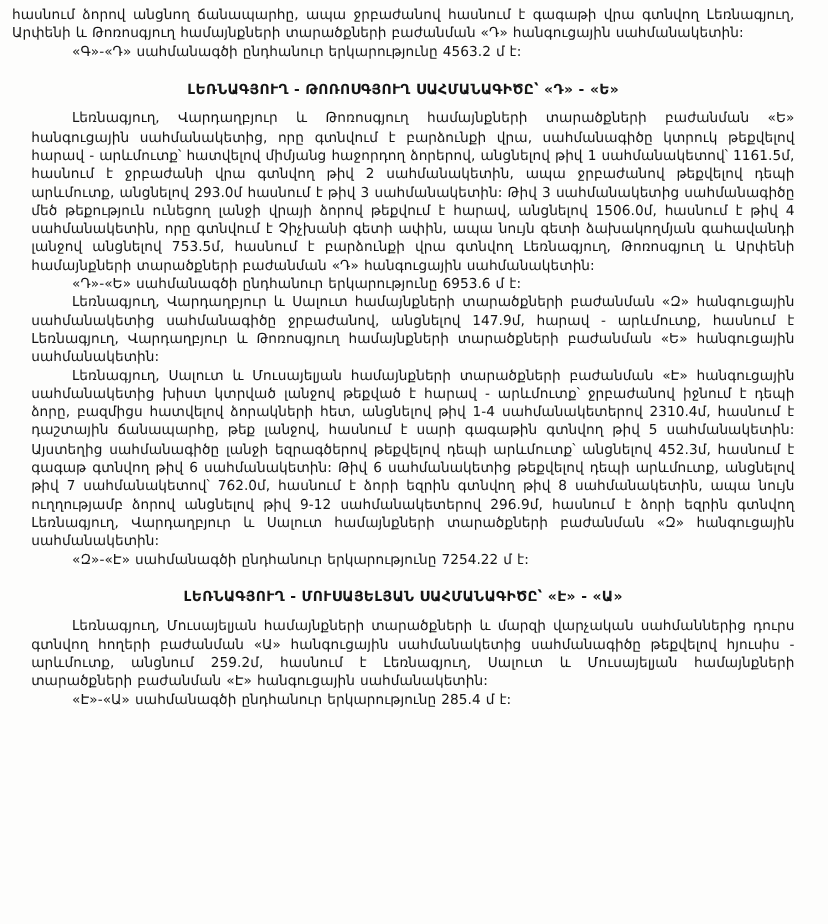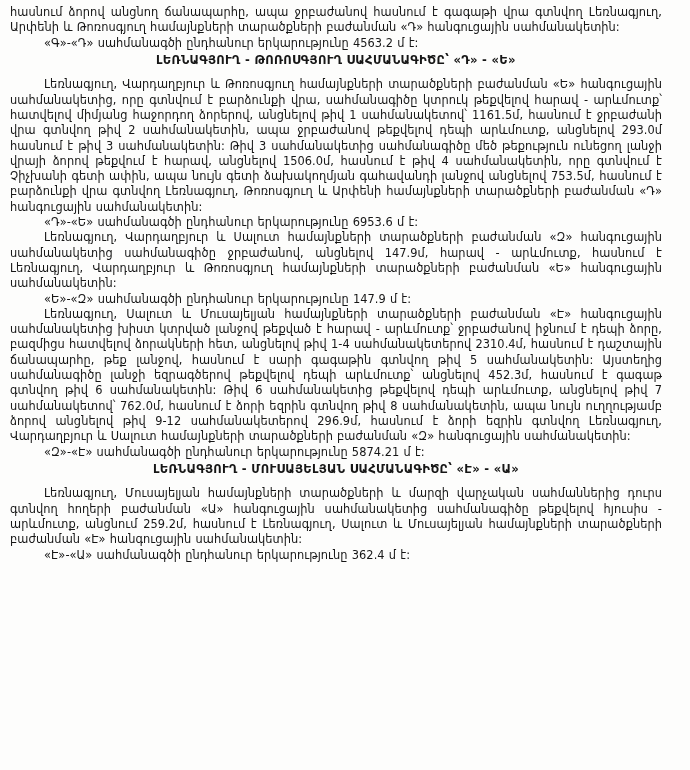--- a/index.html
+++ b/index.html
@@ -26,7 +26,7 @@
     letter-spacing: 0.05px;
     word-spacing: 0.5px;
   }
-  p.indent { text-indent: 34px; }
+  p.indent { text-indent: 34px; margin-left: 16px; }
   h2 {
     font-size: 11.6px;
     line-height: 15.5px;

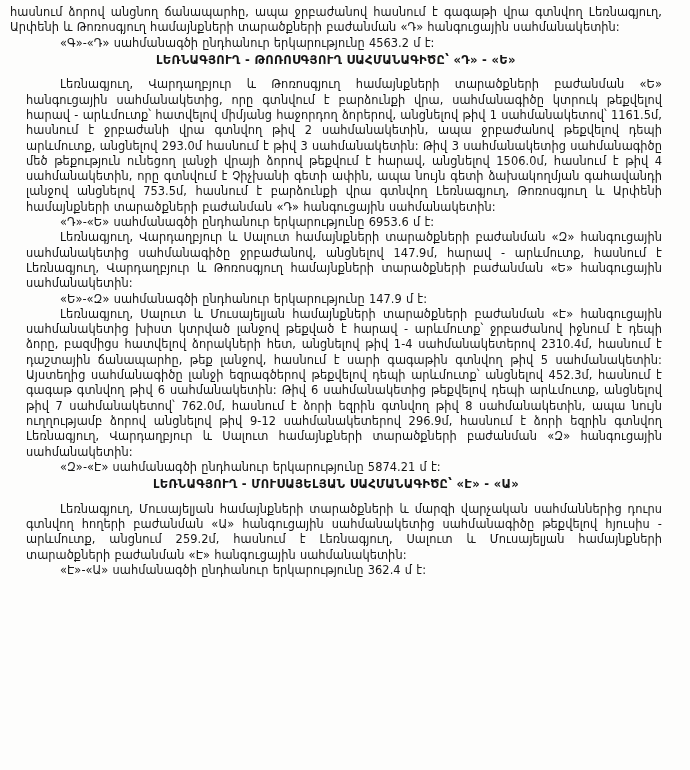--- a/index.html
+++ b/index.html
@@ -32,7 +32,7 @@
     line-height: 15.5px;
     font-weight: bold;
     text-align: center;
-    margin: 2px 0 9px 0;
+    margin: 16px 0 9px 0;
     letter-spacing: 0.3px;
   }
   section { margin: 0; }

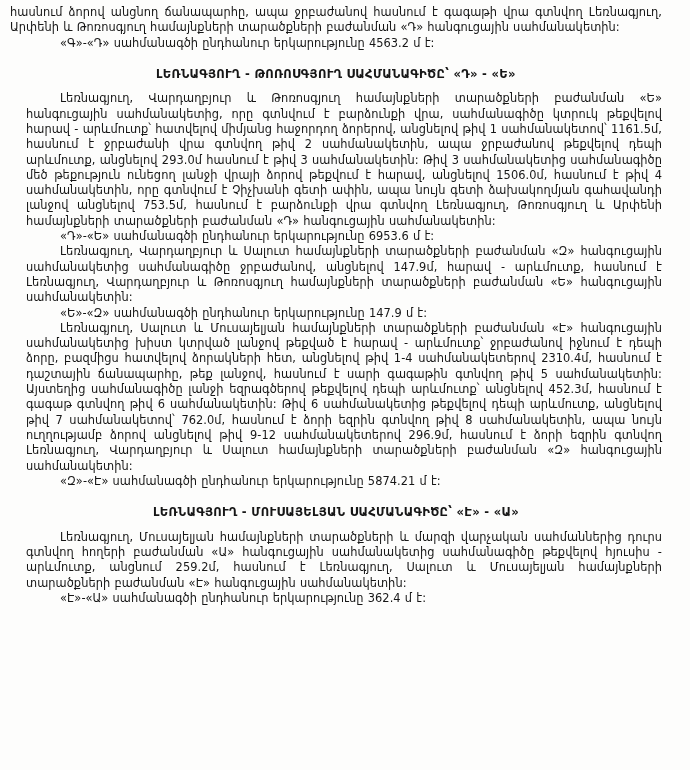--- a/index.html
+++ b/index.html
@@ -52,7 +52,6 @@
 
   <section>
     <p class="indent">Լեռնագյուղ, Վարդաղբյուր և Սալուտ համայնքների տարածքների բաժանման «Զ» հանգուցային սահմանակետից սահմանագիծը ջրբաժանով, անցնելով 147.9մ, հարավ - արևմուտք, հասնում է Լեռնագյուղ, Վարդաղբյուր և Թոռոսգյուղ համայնքների տարածքների բաժանման «Ե» հանգուցային սահմանակետին:</p>
-    <p class="indent">«Ե»-«Զ» սահմանագծի ընդհանուր երկարությունը 147.9 մ է:</p>
   </section>
 
   <section>

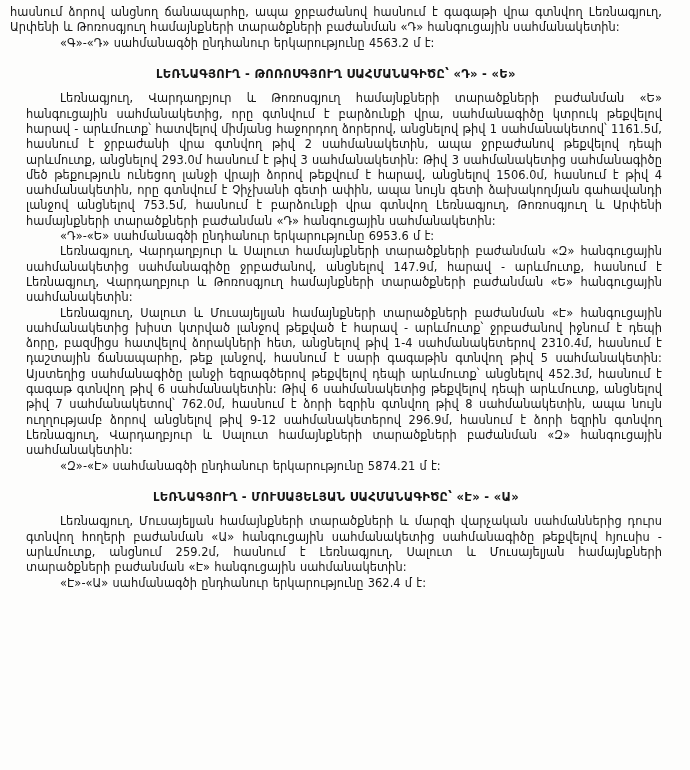--- a/index.html
+++ b/index.html
@@ -56,7 +56,7 @@
 
   <section>
     <p class="indent">Լեռնագյուղ, Սալուտ և Մուսայելյան համայնքների տարածքների բաժանման «Է» հանգուցային սահմանակետից խիստ կտրված լանջով թեքված է հարավ - արևմուտք՝ ջրբաժանով իջնում է դեպի ձորը, բազմիցս հատվելով ձորակների հետ, անցնելով թիվ 1-4 սահմանակետերով 2310.4մ, հասնում է դաշտային ճանապարհը, թեք լանջով, հասնում է սարի գագաթին գտնվող թիվ 5 սահմանակետին: Այստեղից սահմանագիծը լանջի եզրագծերով թեքվելով դեպի արևմուտք՝ անցնելով 452.3մ, հասնում է գագաթ գտնվող թիվ 6 սահմանակետին: Թիվ 6 սահմանակետից թեքվելով դեպի արևմուտք, անցնելով թիվ 7 սահմանակետով՝ 762.0մ, հասնում է ձորի եզրին գտնվող թիվ 8 սահմանակետին, ապա նույն ուղղությամբ ձորով անցնելով թիվ 9-12 սահմանակետերով 296.9մ, հասնում է ձորի եզրին գտնվող Լեռնագյուղ, Վարդաղբյուր և Սալուտ համայնքների տարածքների բաժանման «Զ» հանգուցային սահմանակետին:</p>
-    <p class="indent">«Զ»-«Է» սահմանագծի ընդհանուր երկարությունը 5874.21 մ է:</p>
+    <p class="indent">«Զ»-«Է» սահմանագծի ընդհանուր երկարությունը 7254.22 մ է:</p>
   </section>
 
   <section>

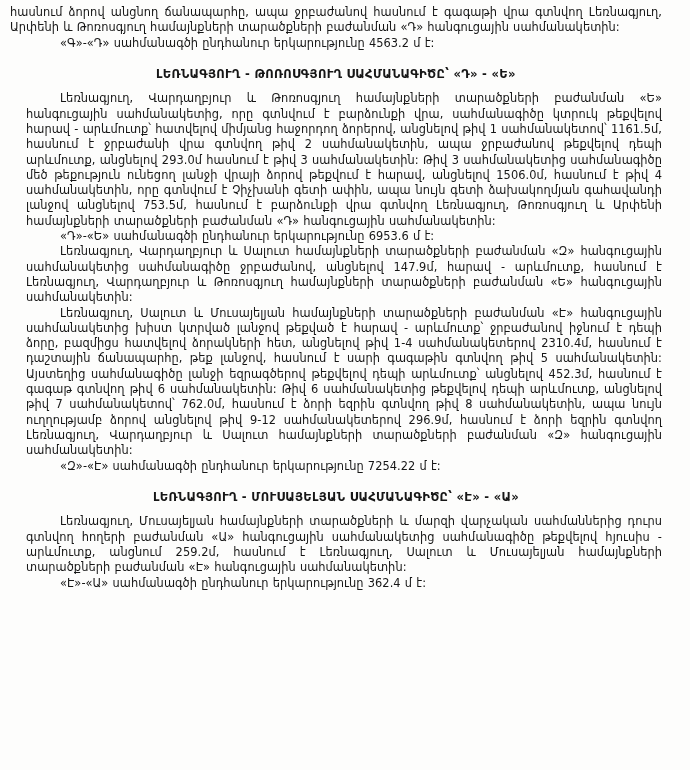--- a/index.html
+++ b/index.html
@@ -62,7 +62,7 @@
   <section>
     <h2>ԼԵՌՆԱԳՅՈՒՂ - ՄՈՒՍԱՅԵԼՅԱՆ ՍԱՀՄԱՆԱԳԻԾԸ՝ «Է» - «Ա»</h2>
     <p class="indent">Լեռնագյուղ, Մուսայելյան համայնքների տարածքների և մարզի վարչական սահմաններից դուրս գտնվող հողերի բաժանման «Ա» հանգուցային սահմանակետից սահմանագիծը թեքվելով հյուսիս - արևմուտք, անցնում 259.2մ, հասնում է Լեռնագյուղ, Սալուտ և Մուսայելյան համայնքների տարածքների բաժանման «Է» հանգուցային սահմանակետին:</p>
-    <p class="indent">«Է»-«Ա» սահմանագծի ընդհանուր երկարությունը 362.4 մ է:</p>
+    <p class="indent">«Է»-«Ա» սահմանագծի ընդհանուր երկարությունը 285.4 մ է:</p>
   </section>
 </div>
 </div>

